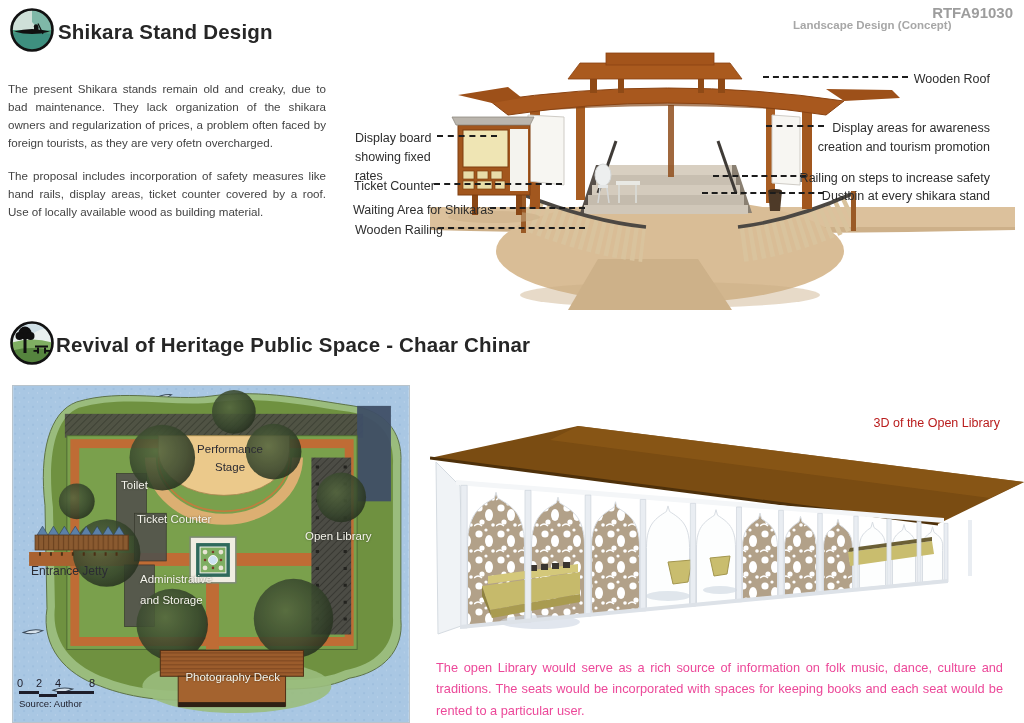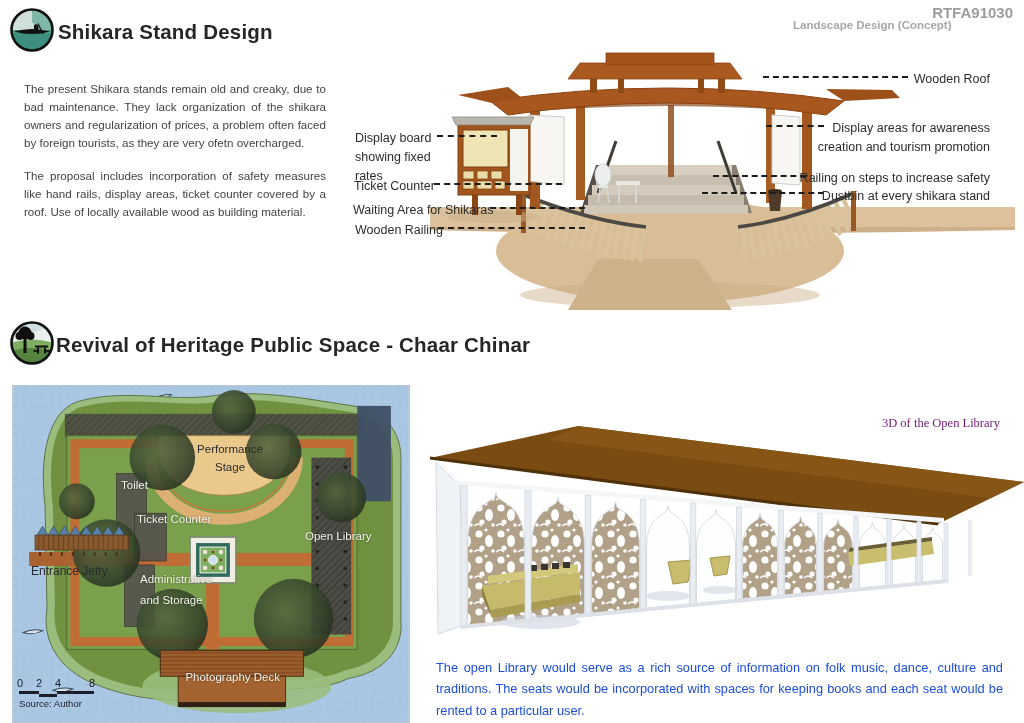--- a/index.html
+++ b/index.html
@@ -9,7 +9,7 @@
   .h1{font-size:20.5px;font-weight:700;color:#262626;letter-spacing:.2px;}
   .codehead{font-size:15px;font-weight:700;color:#9d9d9d;text-align:right;}
   .codesub{font-size:11.5px;font-weight:700;color:#a7a7a7;text-align:left;}
-  .body-text p{margin:0 0 15px 16px;font-size:11.6px;line-height:1.56;text-align:justify;color:#434343;}
+  .body-text p{margin:0 0 15px 0;font-size:11.6px;line-height:1.56;text-align:justify;color:#434343;}
   .callout{font-size:12.5px;color:#2d2d2d;line-height:1.5;}
   .callout.right{text-align:right;}
   .lead{height:0;border-top:2px dashed #1c1c1c;}

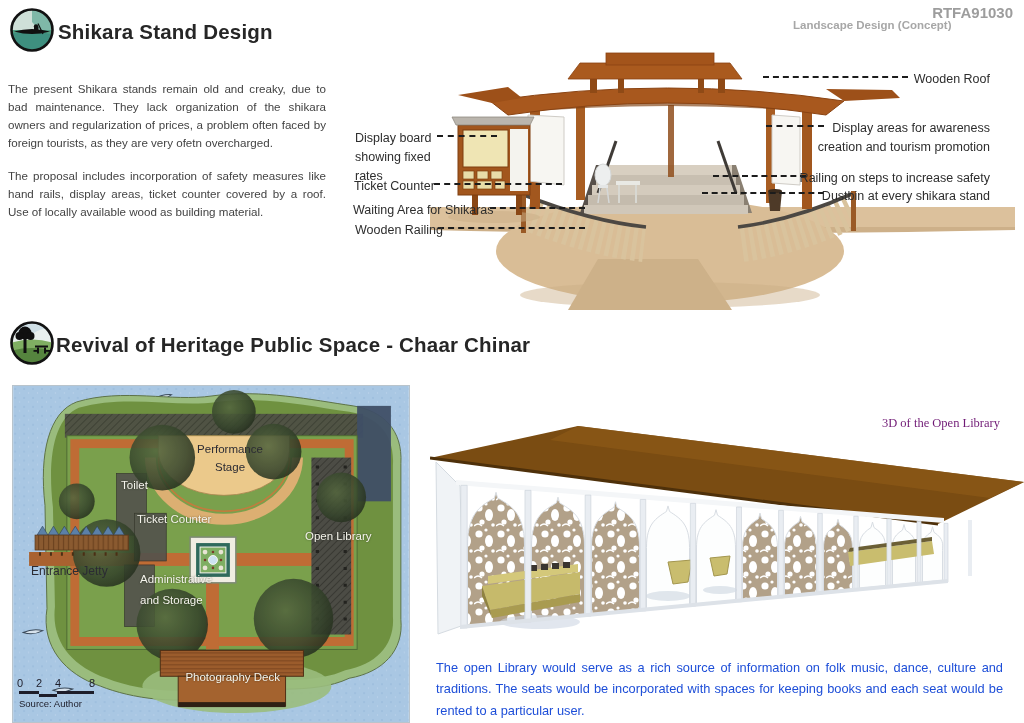--- a/index.html
+++ b/index.html
@@ -18,7 +18,7 @@
   .scale-num{font-size:11px;color:#1d1d2a;}
   .scale-seg{position:absolute;height:2.5px;background:#1d1d2a;}
   .source{font-size:9.5px;color:#1d1d2a;}
-  .render-label{font-size:12.5px;color:#701a75;font-family:Liberation Serif, serif;}
+  .render-label{font-size:12.5px;color:#b91c1c;}
   .desc{font-size:12.8px;line-height:1.68;text-align:justify;color:#1d4ed8;}
   .logo{width:44px;height:44px;}
 </style>

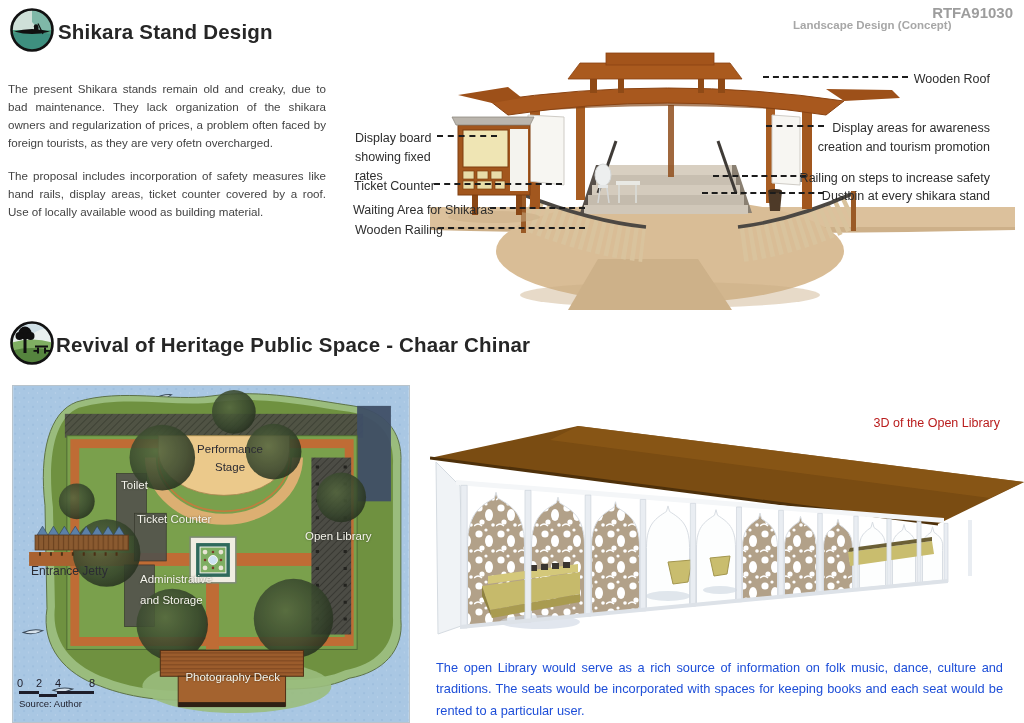--- a/index.html
+++ b/index.html
@@ -19,7 +19,7 @@
   .scale-seg{position:absolute;height:2.5px;background:#1d1d2a;}
   .source{font-size:9.5px;color:#1d1d2a;}
   .render-label{font-size:12.5px;color:#b91c1c;}
-  .desc{font-size:12.8px;line-height:1.68;text-align:justify;color:#1d4ed8;}
+  .desc{font-size:12.8px;line-height:1.68;text-align:justify;color:#ec4899;}
   .logo{width:44px;height:44px;}
 </style>
 </head>

